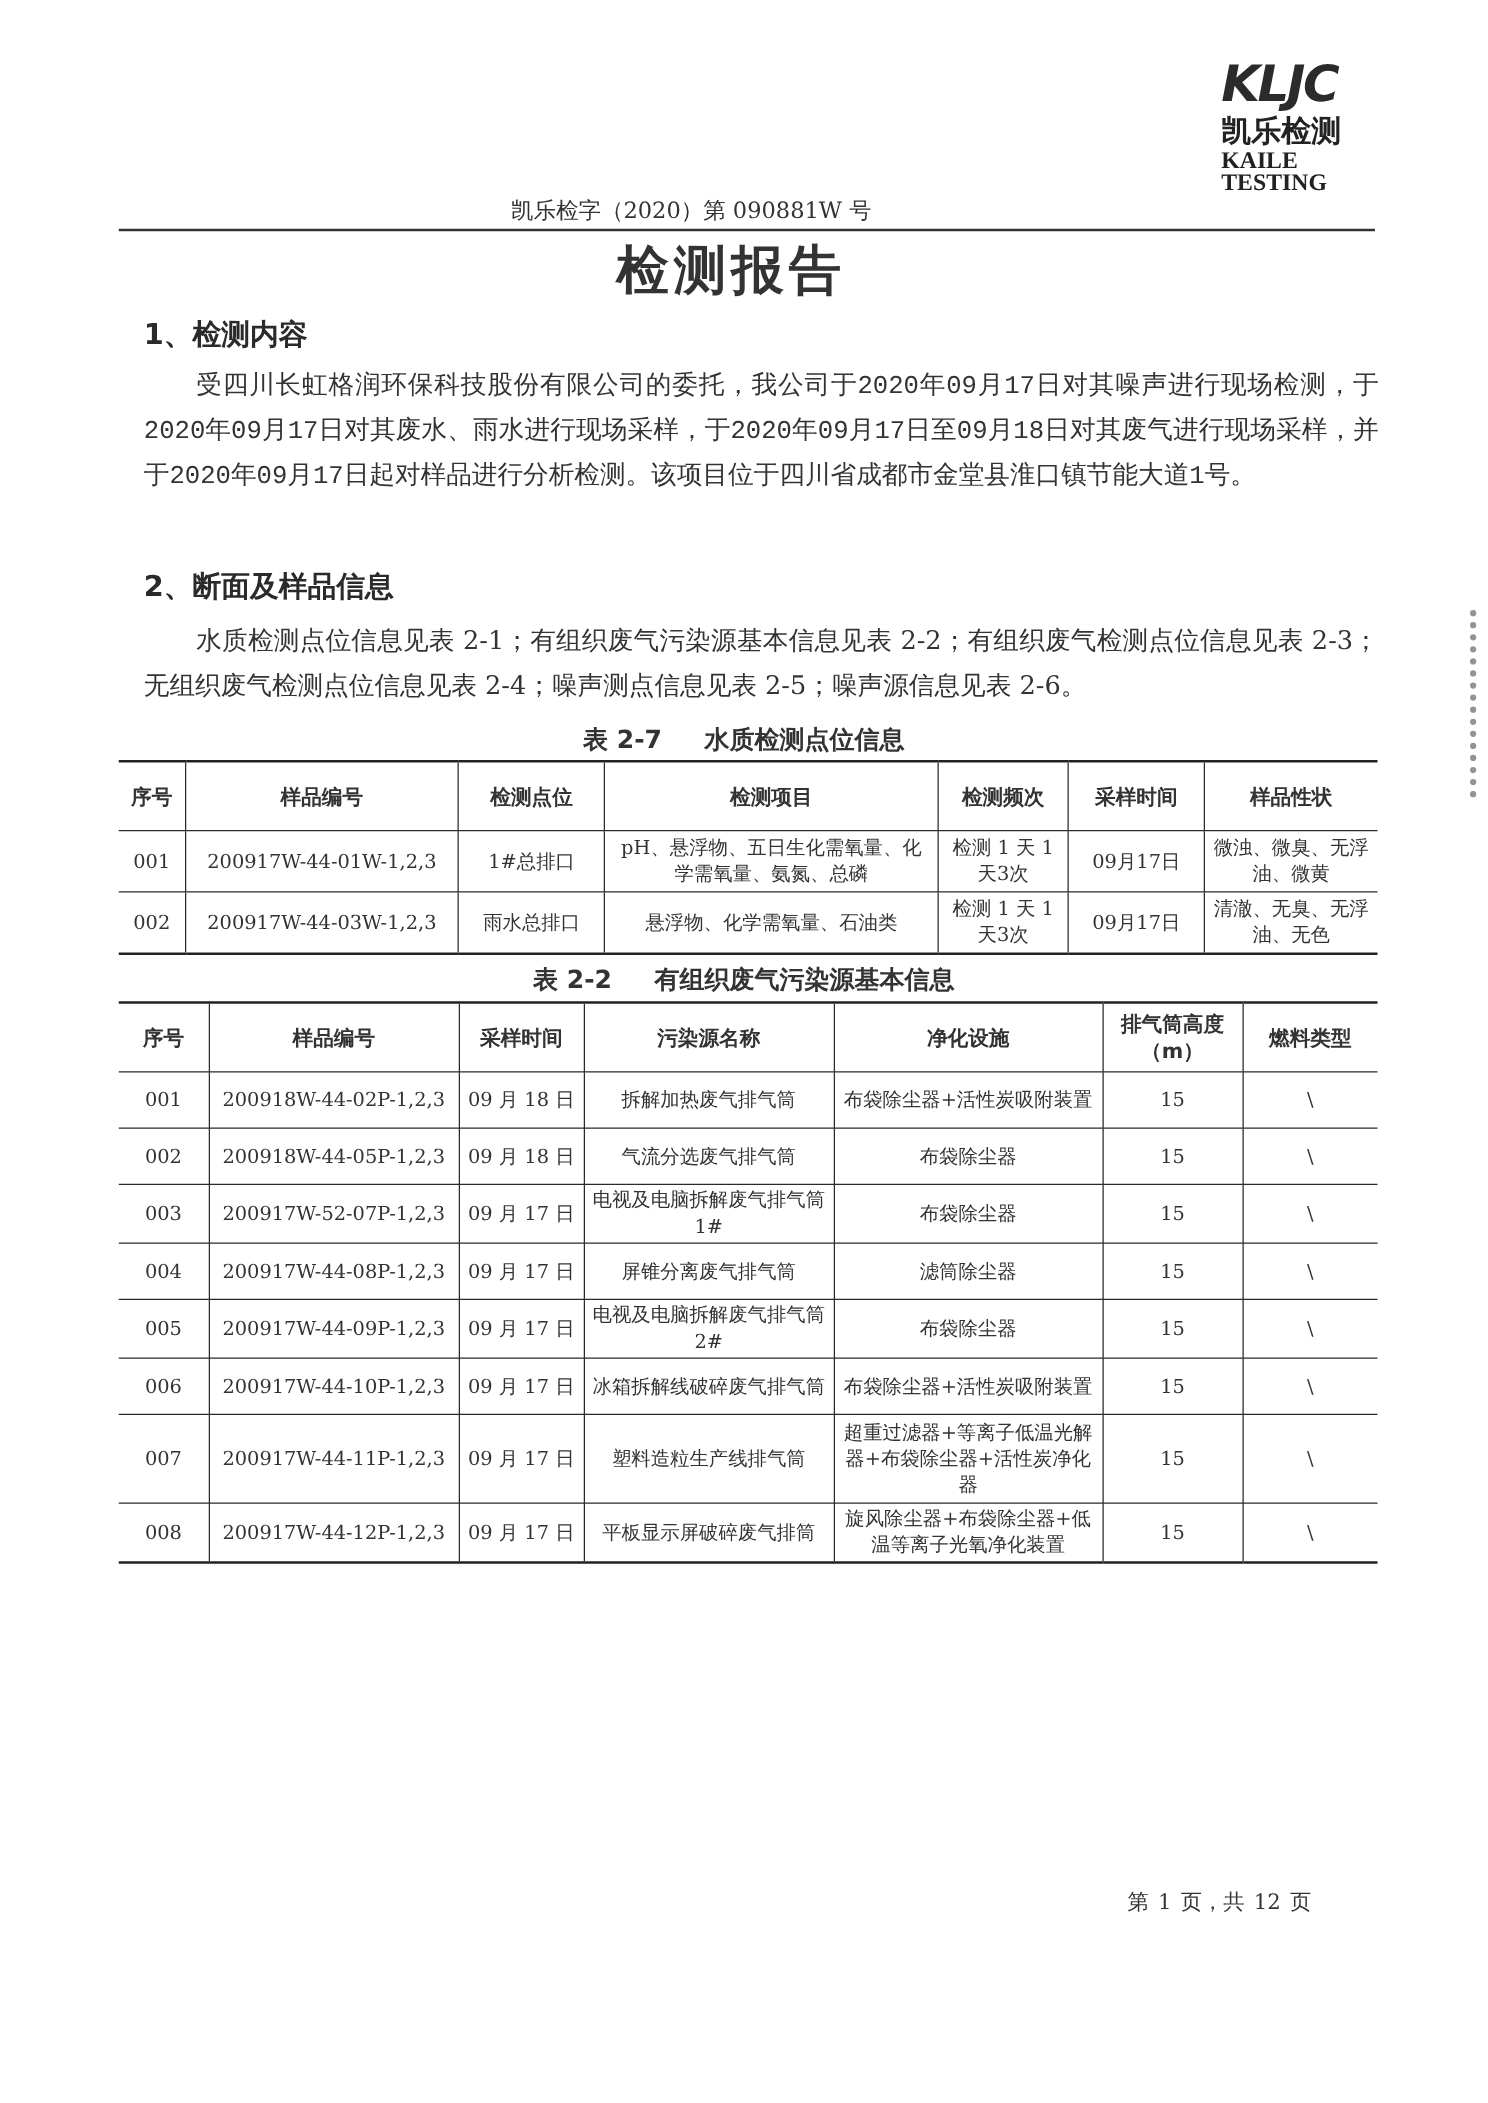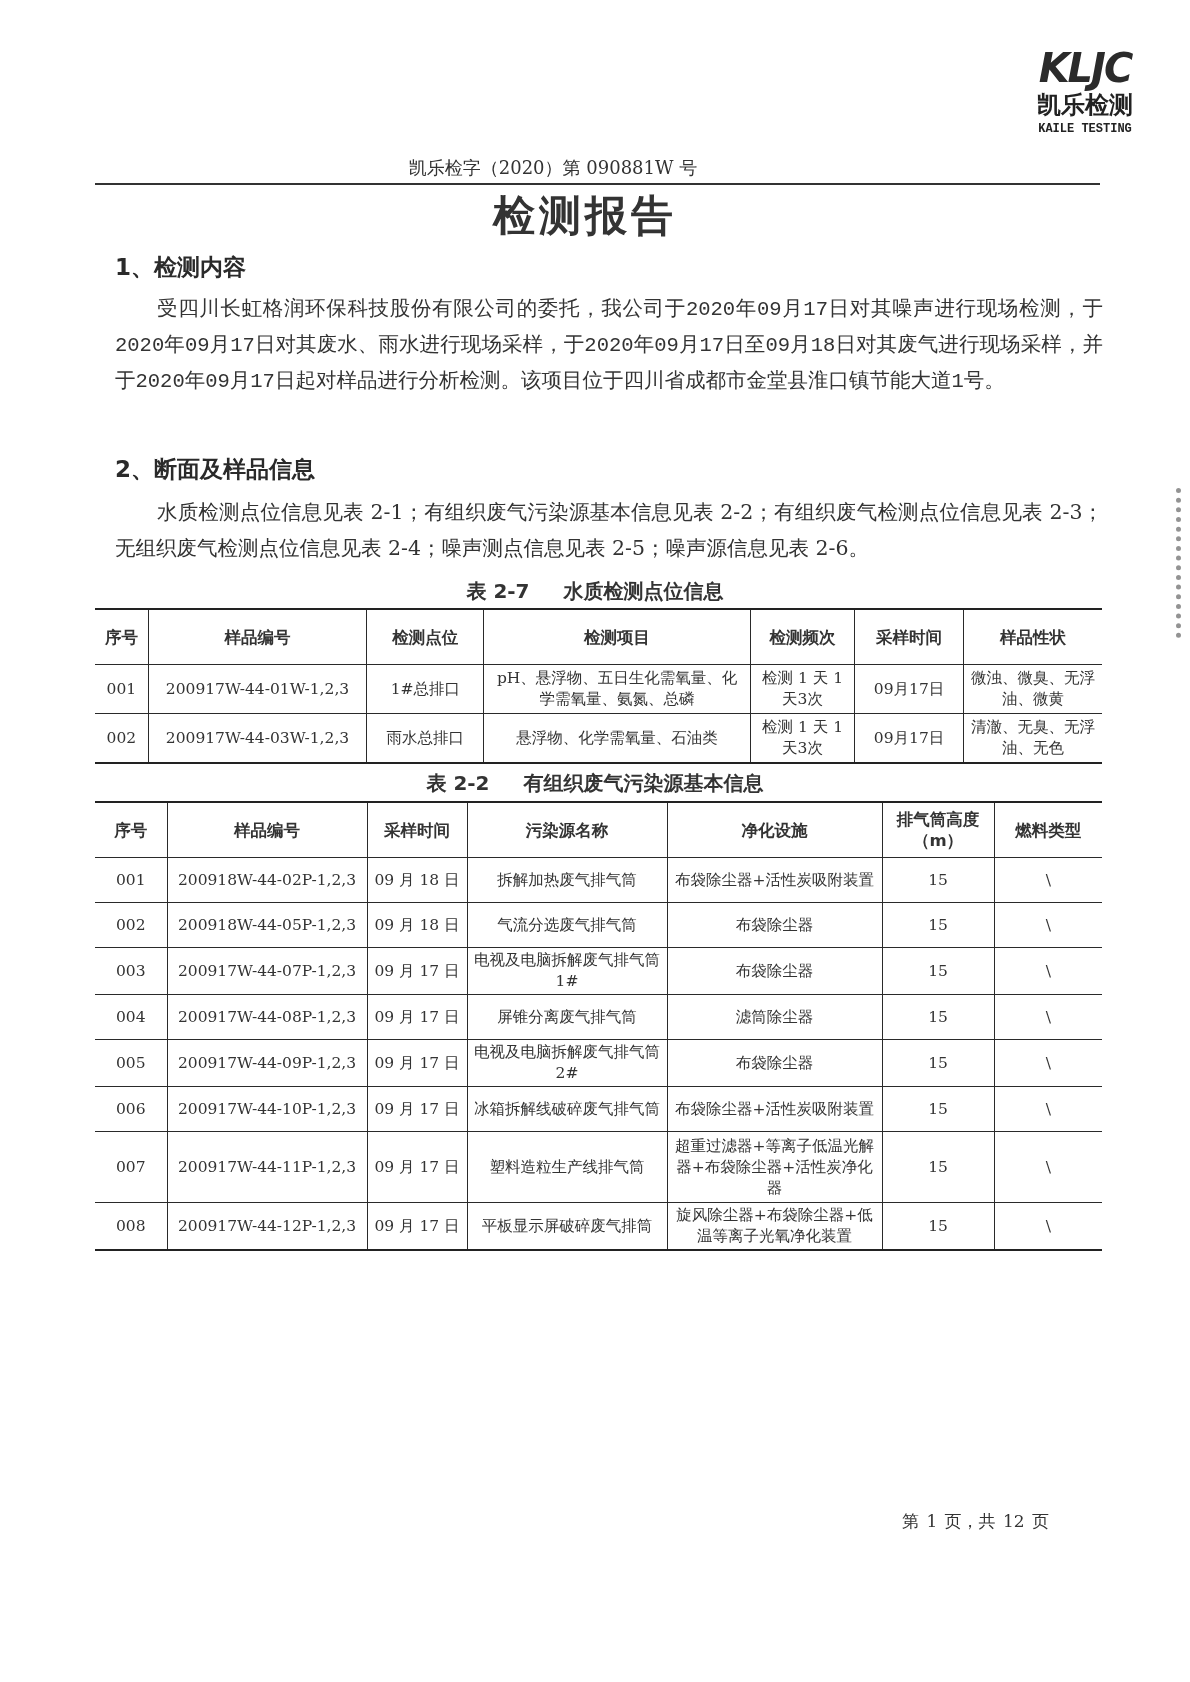--- a/index.html
+++ b/index.html
@@ -7,7 +7,7 @@
     width: 1190px; height: 1682px; position: relative; overflow: hidden;
     font-family: "DejaVu Serif", "Liberation Serif", serif; color: #222;
   }
-  .logo { position: absolute; left: 1020px; top: 46px; width: 130px; text-align: center; }
+  .logo { position: absolute; left: 977px; top: 46px; width: 130px; }
   .logo-mark {
     font-family: "DejaVu Sans", sans-serif; font-weight: bold; font-style: italic;
     font-size: 40px; letter-spacing: -2px; color: #2b2b2b; line-height: 44px;

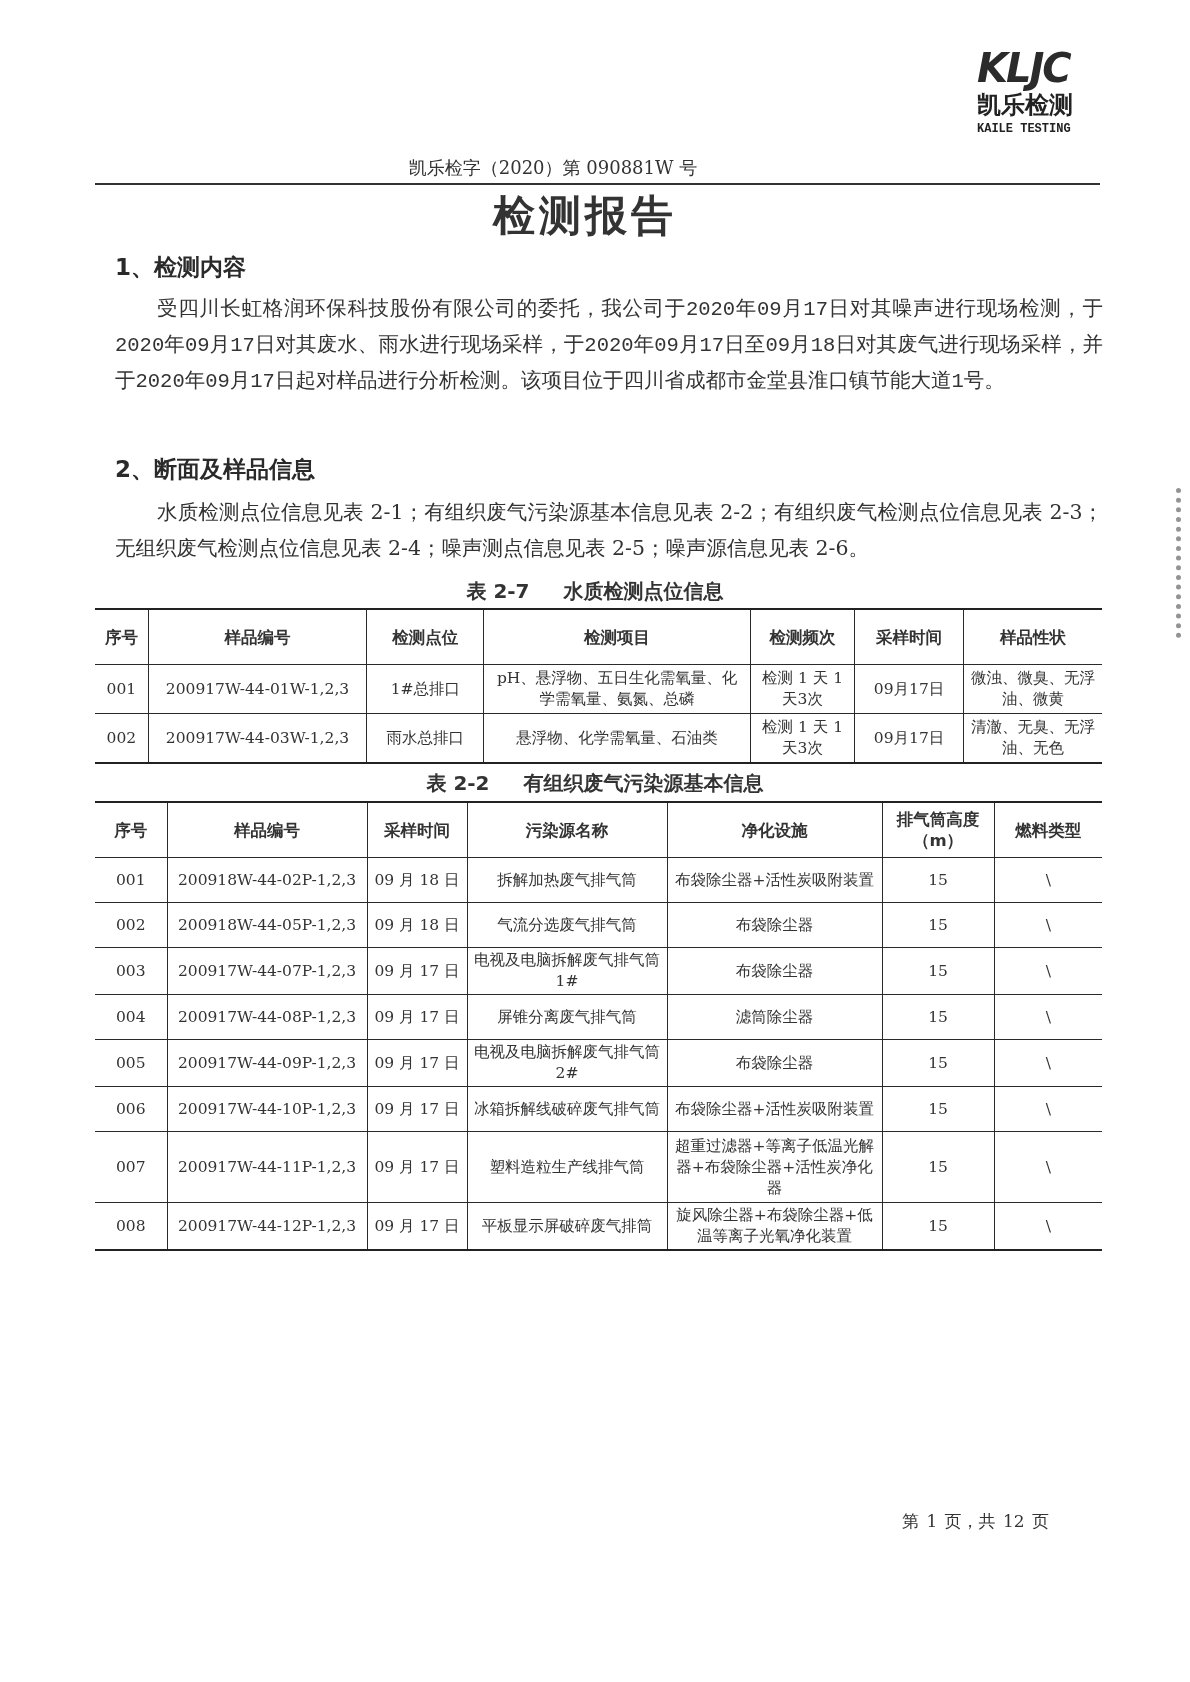--- a/index.html
+++ b/index.html
@@ -13,7 +13,7 @@
     font-size: 40px; letter-spacing: -2px; color: #2b2b2b; line-height: 44px;
   }
   .logo-cn { font-family: "DejaVu Sans", sans-serif; font-weight: bold; font-size: 24px; color: #222; line-height: 30px; }
-  .logo-en { font-family: Liberation Mono, monospace; font-weight: bold; font-size: 12px; color: #222; line-height: 18px; }
+  .logo-en { font-family: Liberation Serif, serif; font-weight: bold; font-size: 19px; color: #222; line-height: 18px; }
 
   .report-no {
     position: absolute; left: 0; width: 1106px; top: 156px; text-align: center;

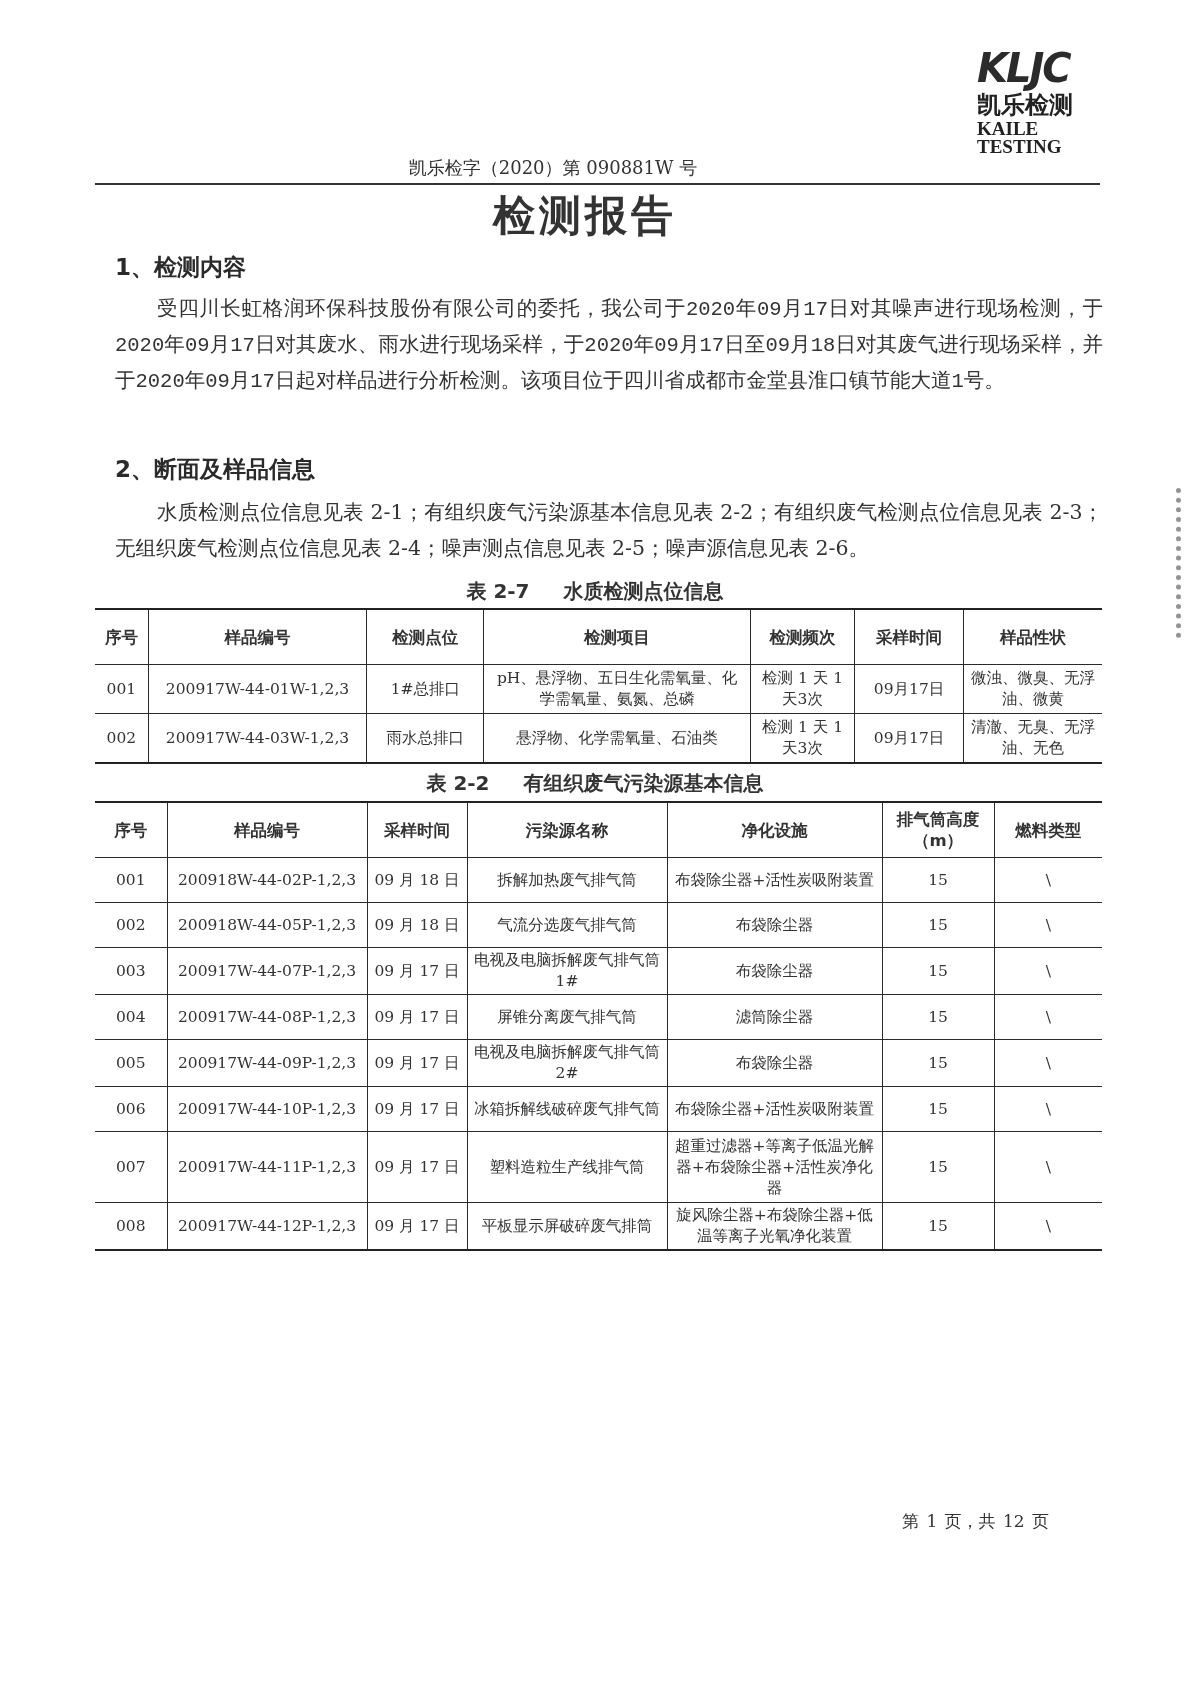--- a/index.html
+++ b/index.html
@@ -171,7 +171,7 @@
   </tr>
   <tr>
     <td>003</td>
-    <td>200917W-44-07P-1,2,3</td>
+    <td>200917W-52-07P-1,2,3</td>
     <td>09 月 17 日</td>
     <td>电视及电脑拆解废气排气筒1#</td>
     <td>布袋除尘器</td>

